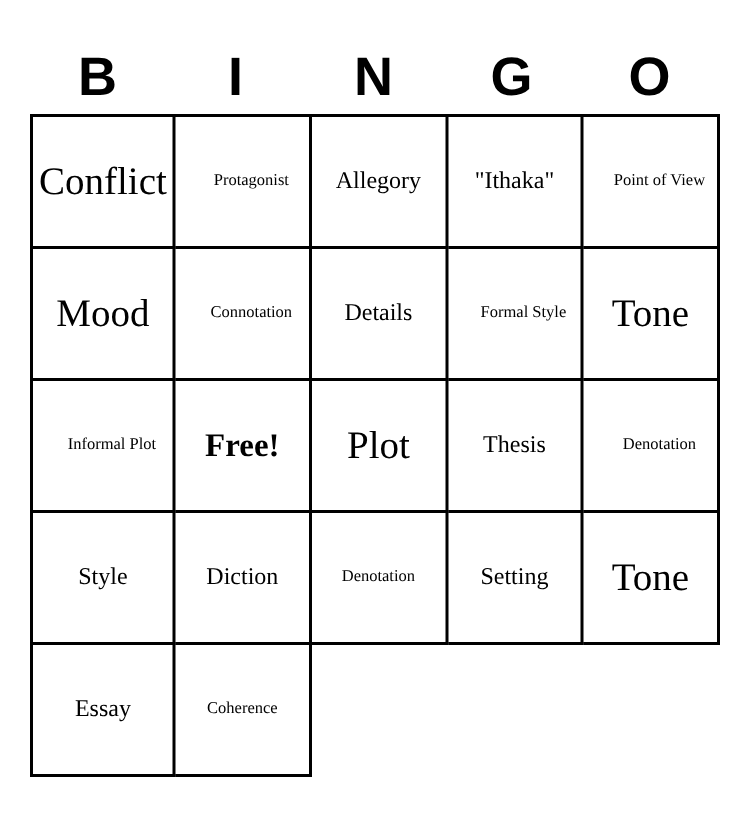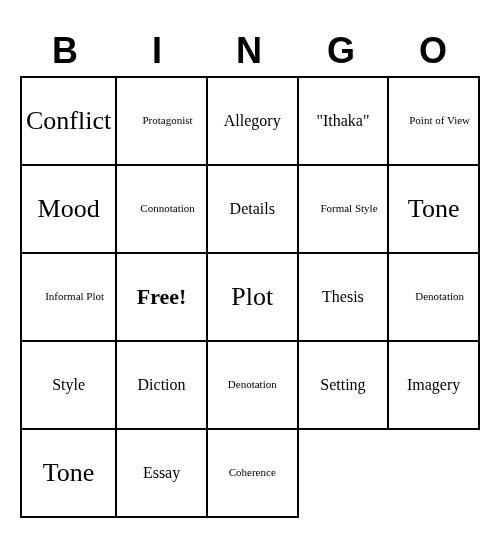--- a/index.html
+++ b/index.html
@@ -135,9 +135,6 @@
         <span class="cell-text size-medium">Setting</span>
       </div>
       <div class="bingo-cell">
-        <span class="cell-text size-medium">Imagery</span>
-      </div>
-      <div class="bingo-cell">
         <span class="cell-text size-large">Tone</span>
       </div>
       <div class="bingo-cell">

